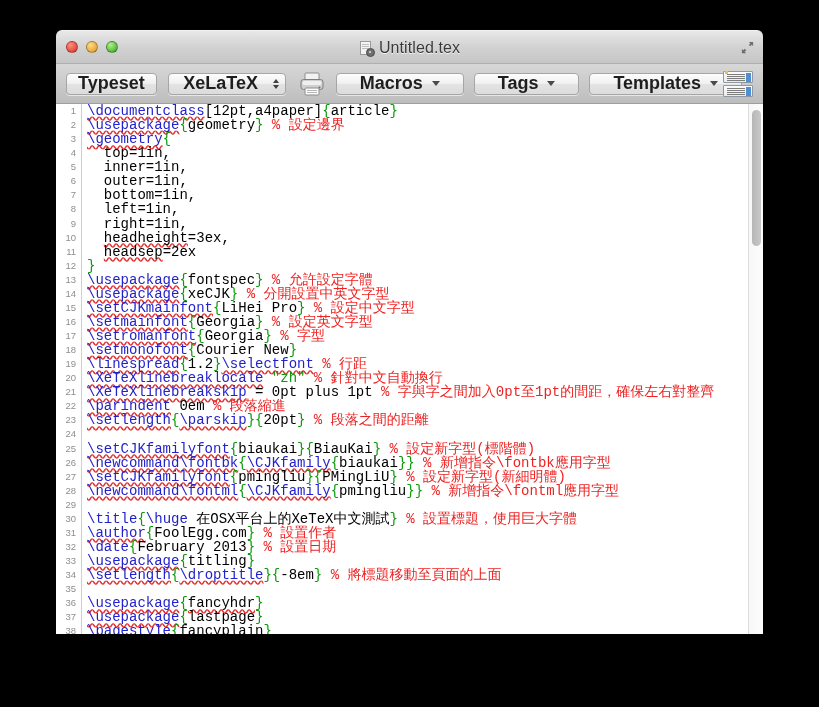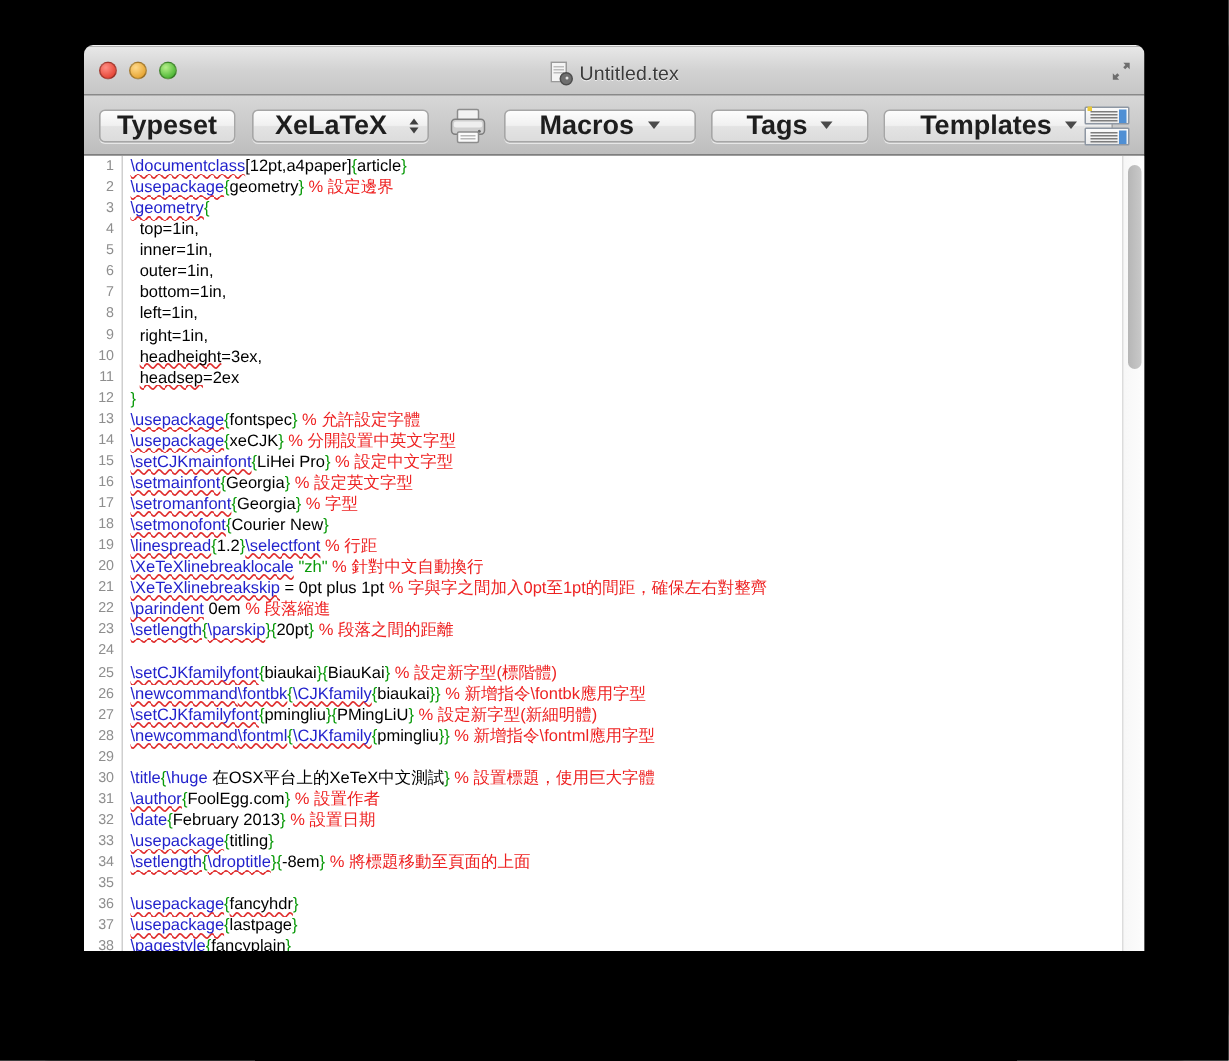--- a/index.html
+++ b/index.html
@@ -106,7 +106,7 @@
     background: #e3e3e3;
   }
   #window-title {
-    font-size: 13px;
+    font-size: 16px;
     color: #3a3a3a;
     text-shadow: 0 1px 0 rgba(255,255,255,0.75);
     letter-spacing: 0.1px;

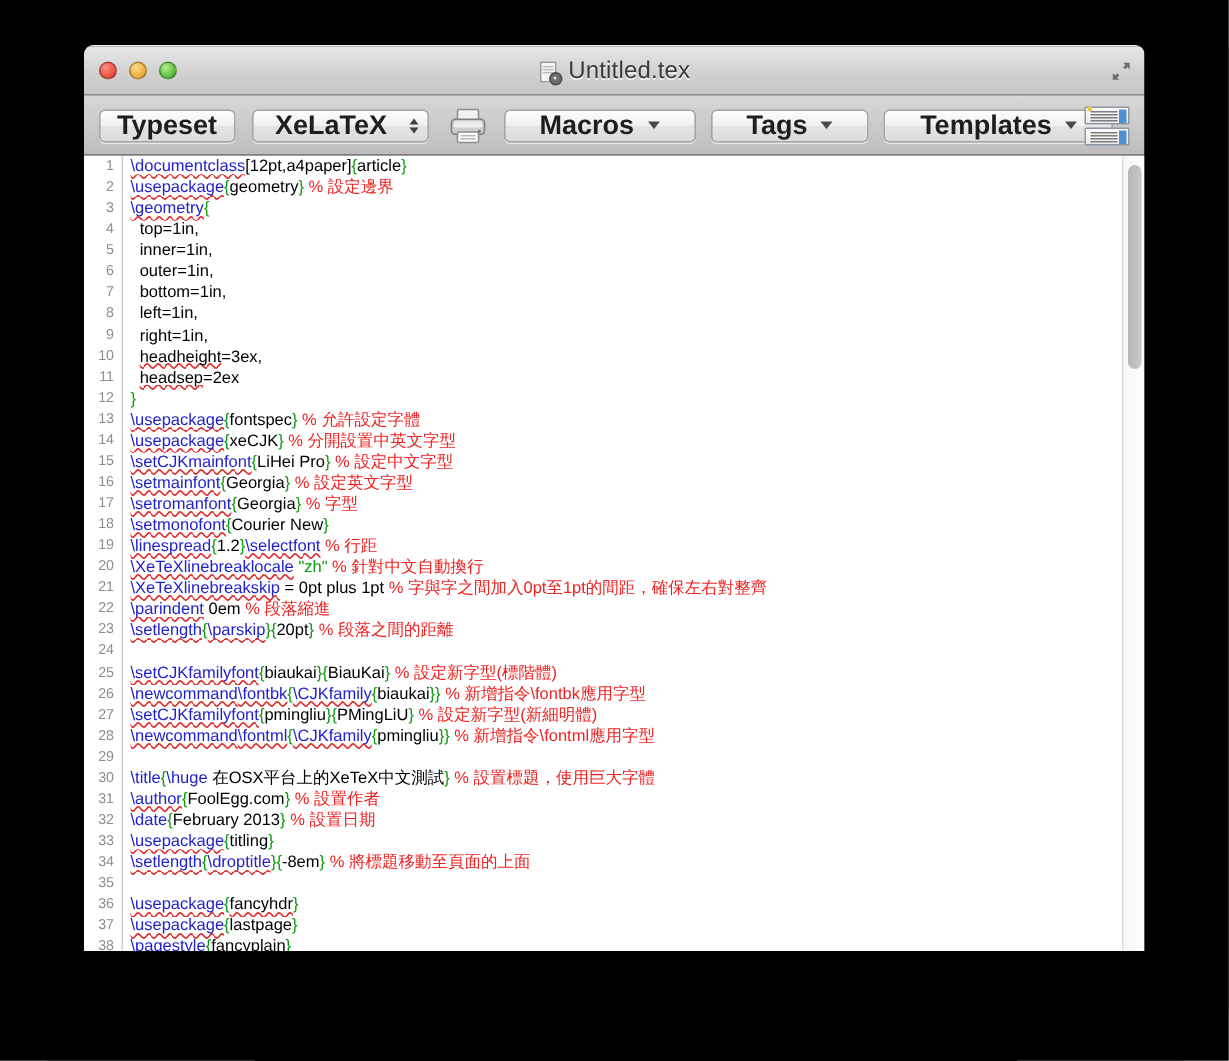--- a/index.html
+++ b/index.html
@@ -266,8 +266,8 @@
   .code-line {
     height: 14.07px;
     line-height: 14.07px;
-    font-family: Liberation Sans, sans-serif;
-    font-size: 11px;
+    font-family: Liberation Mono, monospace;
+    font-size: 14px;
     white-space: pre;
     color: #000000;
   }

